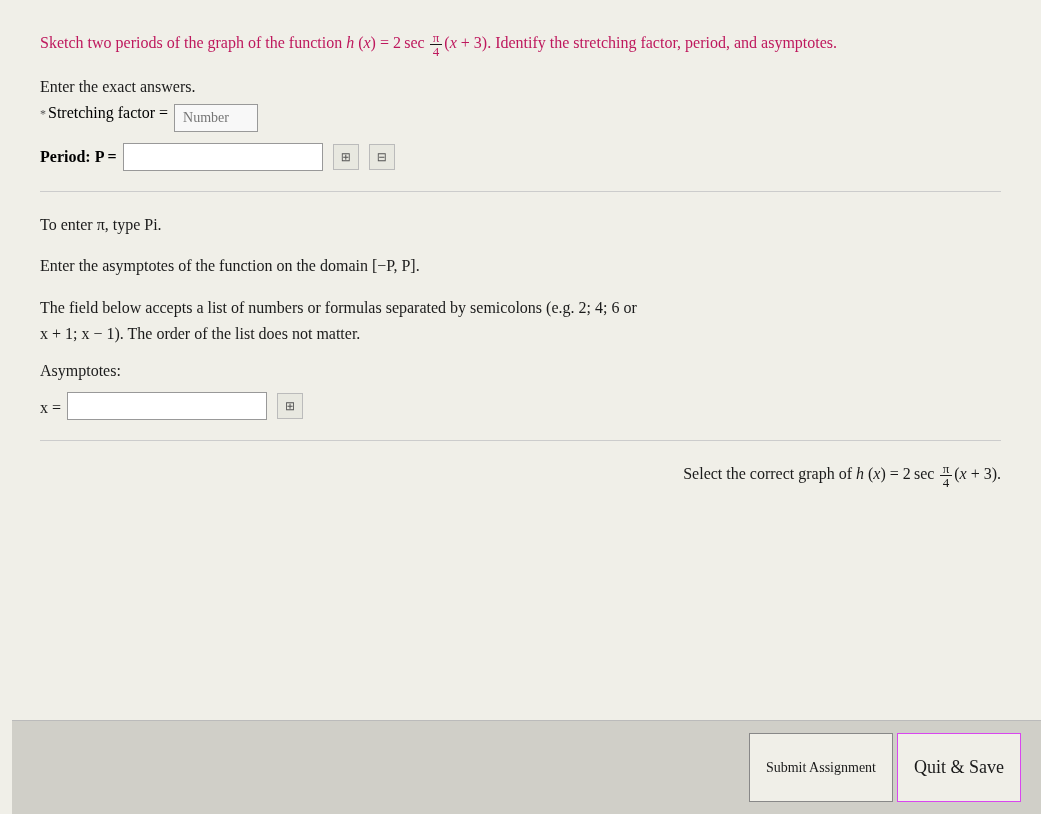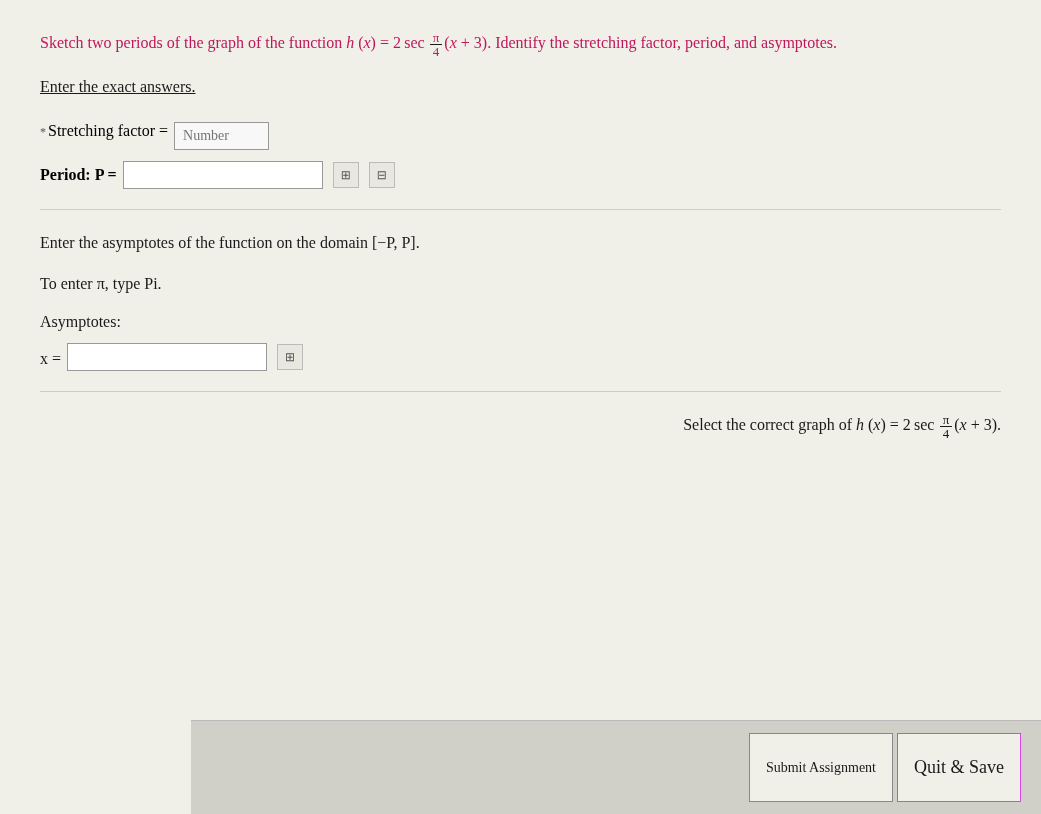--- a/index.html
+++ b/index.html
@@ -37,8 +37,7 @@
     .exact-answers-text {
       font-size: 16px;
       color: #1a1a1a;
-      margin-bottom: 26px;
-      text-decoration: underline;
+      margin-bottom: 8px;
     }
 
     .text-input {

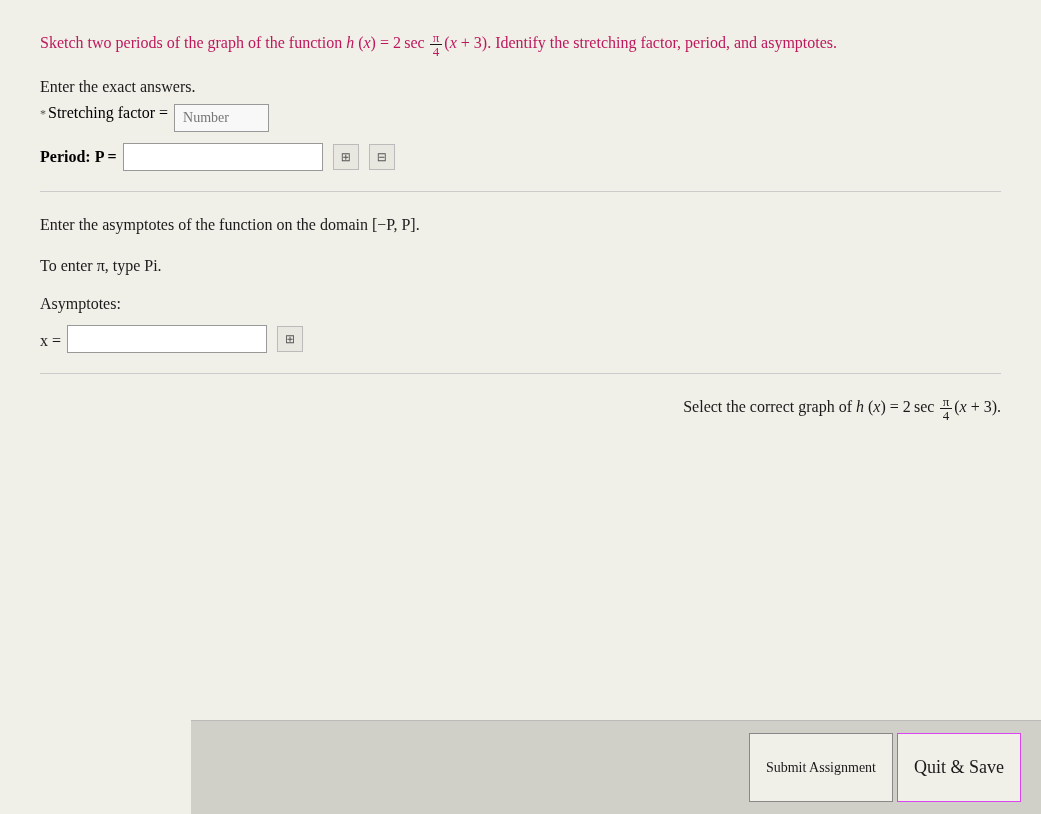--- a/index.html
+++ b/index.html
@@ -51,7 +51,7 @@
     }
 
     .stretching-input {
-      width: 95px;
+      width: 84px;
       background-color: #f8f8f8;
       color: #666;
     }

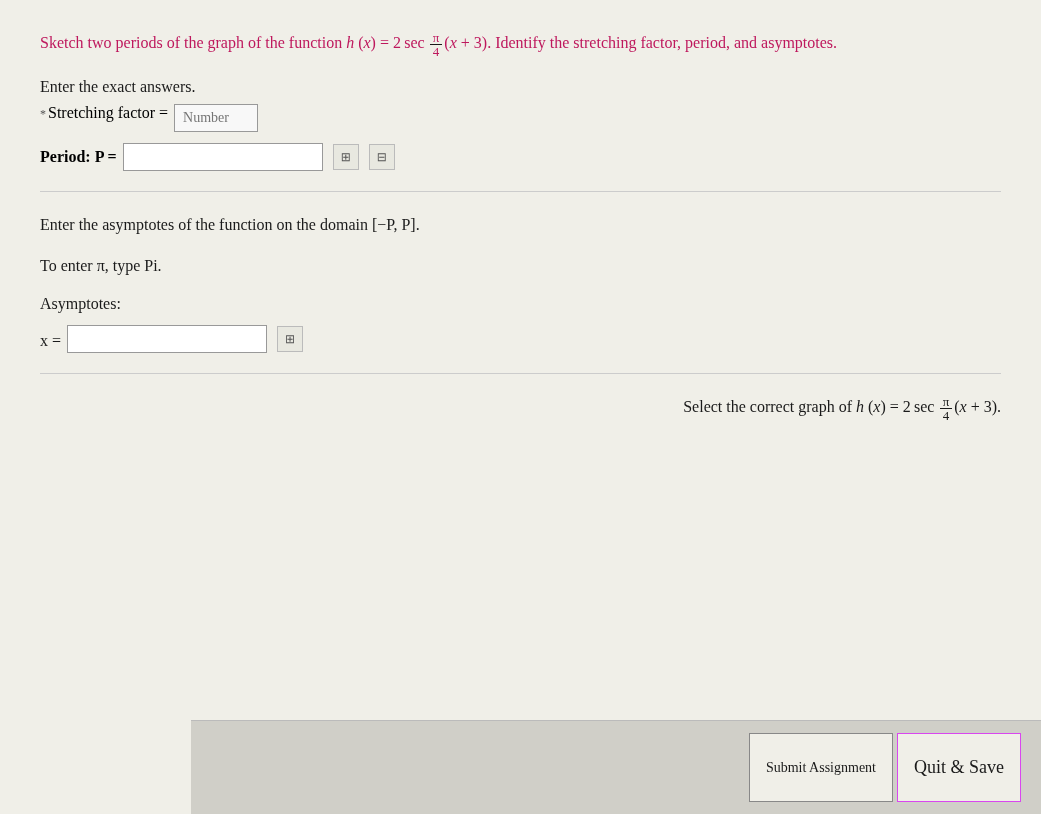--- a/index.html
+++ b/index.html
@@ -210,9 +210,9 @@
 
   <hr class="divider">
 
+  <p class="instruction-text">To enter π, type Pi.</p>
+
   <p class="instruction-text">Enter the asymptotes of the function on the domain [−P, P].</p>
-
-  <p class="instruction-text">To enter π, type Pi.</p>
 
 
   <div class="asymptotes-section">

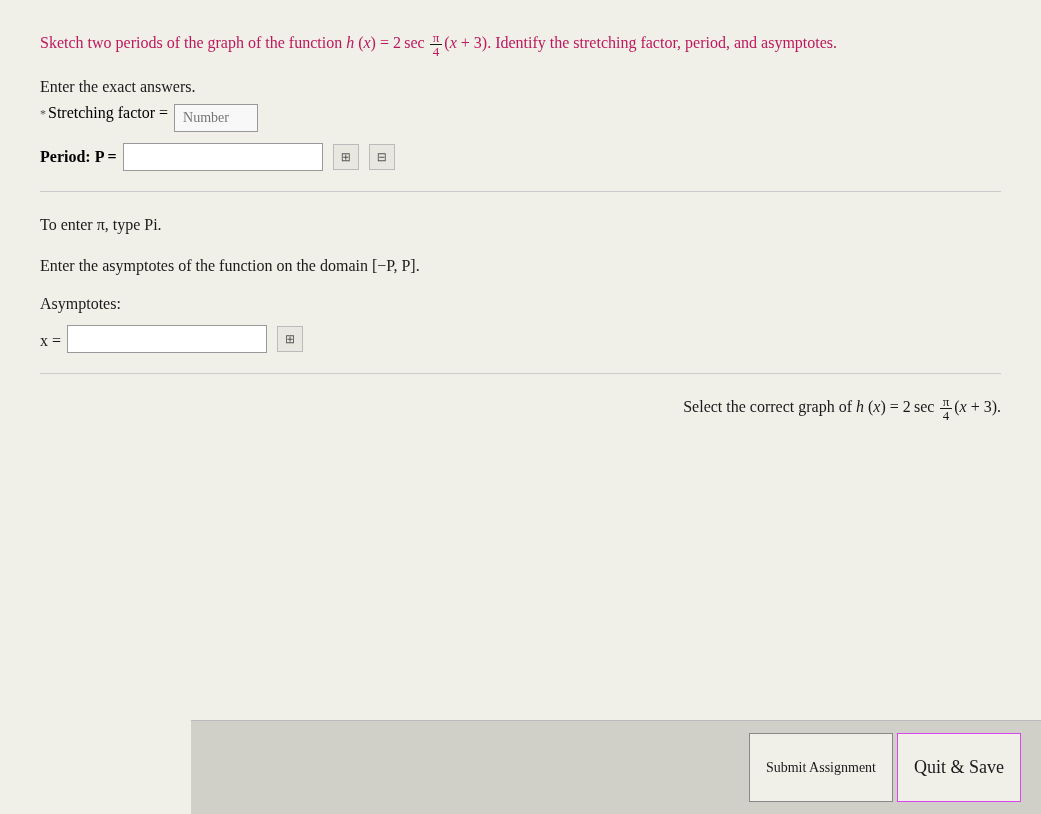--- a/index.html
+++ b/index.html
@@ -214,6 +214,10 @@
 
   <p class="instruction-text">Enter the asymptotes of the function on the domain [−P, P].</p>
 
+  <p class="instruction-text">
+    <span>The field below accepts a list of numbers or formulas separated by semicolons (e.g. 2; 4; 6 or</span><br>
+    <span>x + 1; x − 1). The order of the list does not matter.</span>
+  </p>
 
   <div class="asymptotes-section">
     <div class="asymptotes-label">Asymptotes:</div>

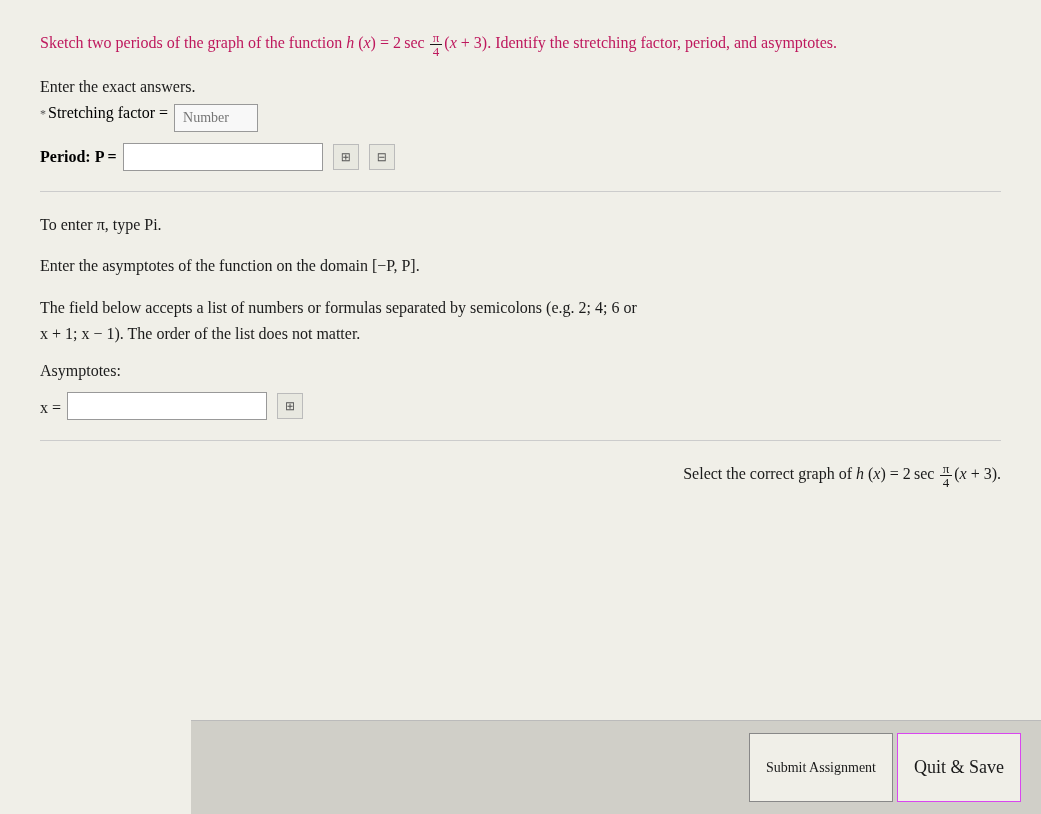--- a/index.html
+++ b/index.html
@@ -125,7 +125,7 @@
       position: fixed;
       bottom: 0;
       right: 0;
-      width: 850px;
+      width: 1029px;
       background-color: #d0cfc8;
       padding: 12px 20px;
       display: flex;

